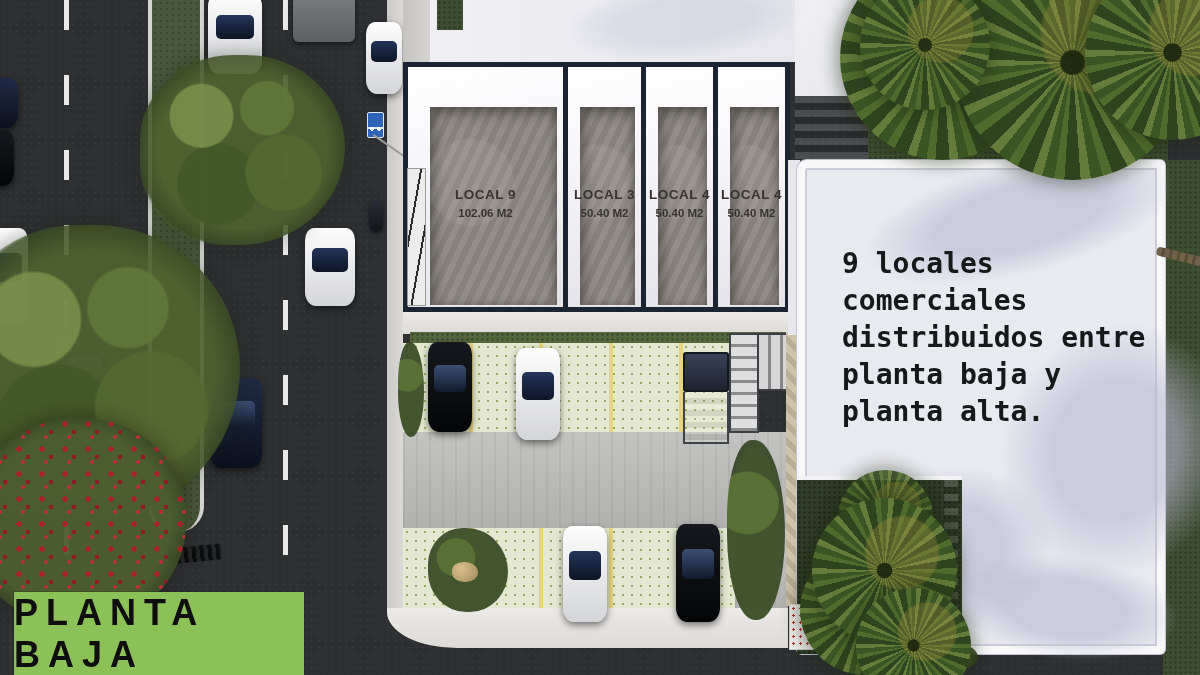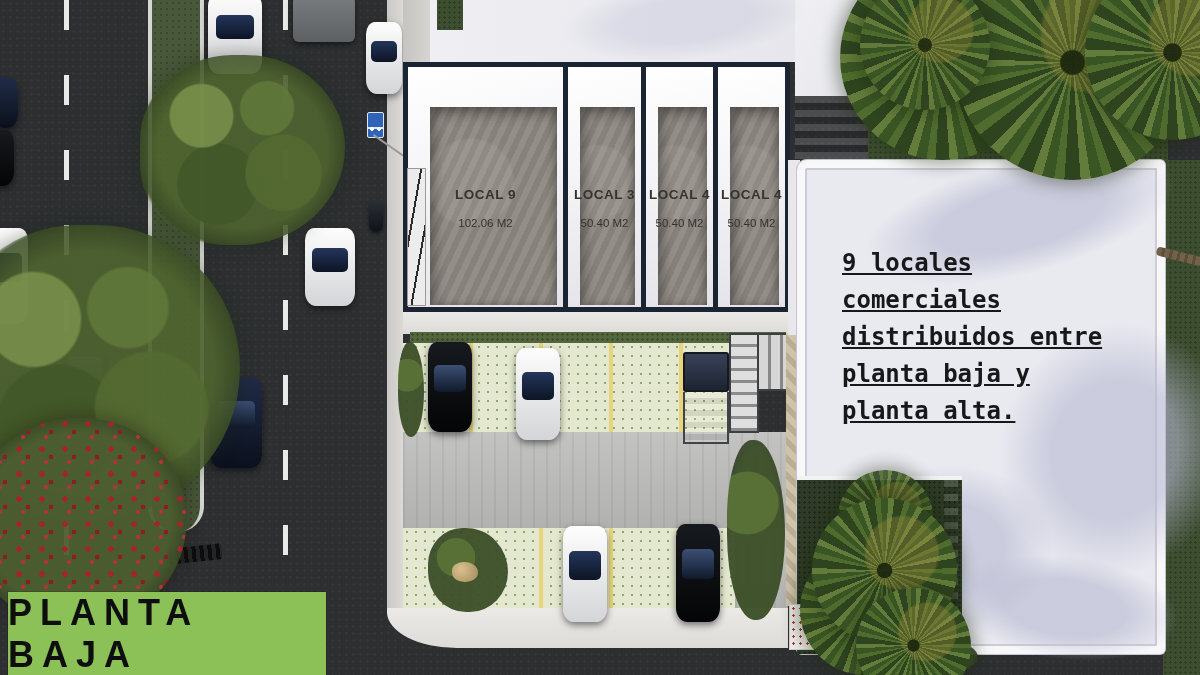--- a/index.html
+++ b/index.html
@@ -64,7 +64,7 @@
     box-shadow:inset 0 8px 12px rgba(0,0,0,.28),inset 8px 0 10px rgba(0,0,0,.16),inset -4px 0 6px rgba(0,0,0,.12);}
   .unit-label{position:absolute;left:0;right:0;top:120px;text-align:center;color:#363330;z-index:2;}
   .unit-label .nm{font-size:13.5px;font-weight:700;letter-spacing:.5px;}
-  .unit-label .ar{font-size:11.5px;font-weight:400;margin-top:15px;}
+  .unit-label .ar{font-size:11.5px;font-weight:700;margin-top:5px;}
   .stairs-left{background:#ececec;background-image:repeating-linear-gradient(100deg,transparent 0 12px,#2b2b2b 12px 14px);border:1px solid #9a9a9a;}
   
   .paver{background-color:#e4e8d0;

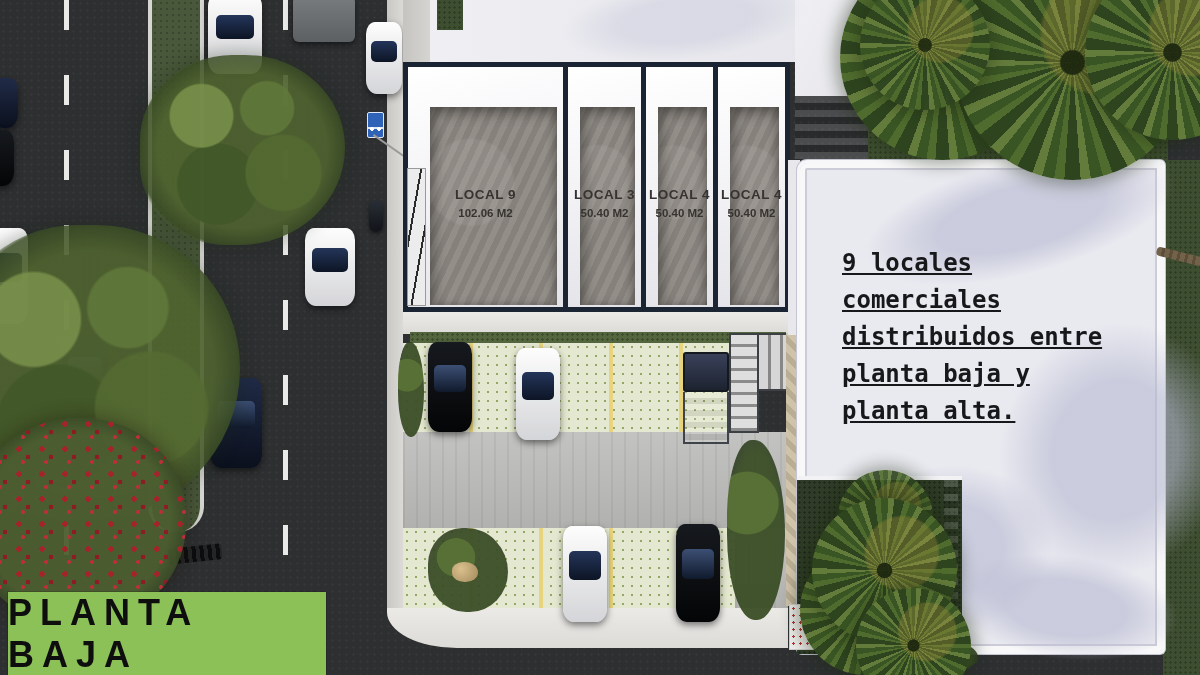--- a/index.html
+++ b/index.html
@@ -93,8 +93,8 @@
   .courtyard{background-color:#2f3c27;background-image:radial-gradient(rgba(0,0,0,.3) 1px,transparent 1.4px);background-size:5px 5px;border-top:4px solid #f2f2f5;box-sizing:border-box;}
   .graywall{background:linear-gradient(180deg,#a7a7a5,#8e8e8c);background-image:repeating-linear-gradient(180deg,rgba(255,255,255,.14) 0 7px,rgba(0,0,0,.1) 7px 14px);}
   
-  .annotation{font-family:"DejaVu Sans Mono",monospace;font-weight:bold;font-size:24px;line-height:37px;
-    color:#17181a;white-space:pre-line;z-index:7;text-decoration:underline;}
+  .annotation{font-family:"DejaVu Sans Mono",monospace;font-weight:bold;font-size:28px;line-height:37px;
+    color:#17181a;white-space:pre-line;z-index:7;}
   .badge{background:#8cc158;display:flex;align-items:center;justify-content:center;z-index:10;box-shadow:0 0 0 1px rgba(0,0,0,.15);}
   .badge span{font-size:36px;font-weight:800;letter-spacing:8px;color:#0e0e0e;}
   .sign-blue{background:#2f63b8;border:1px solid #dfe7f5;border-radius:2px;

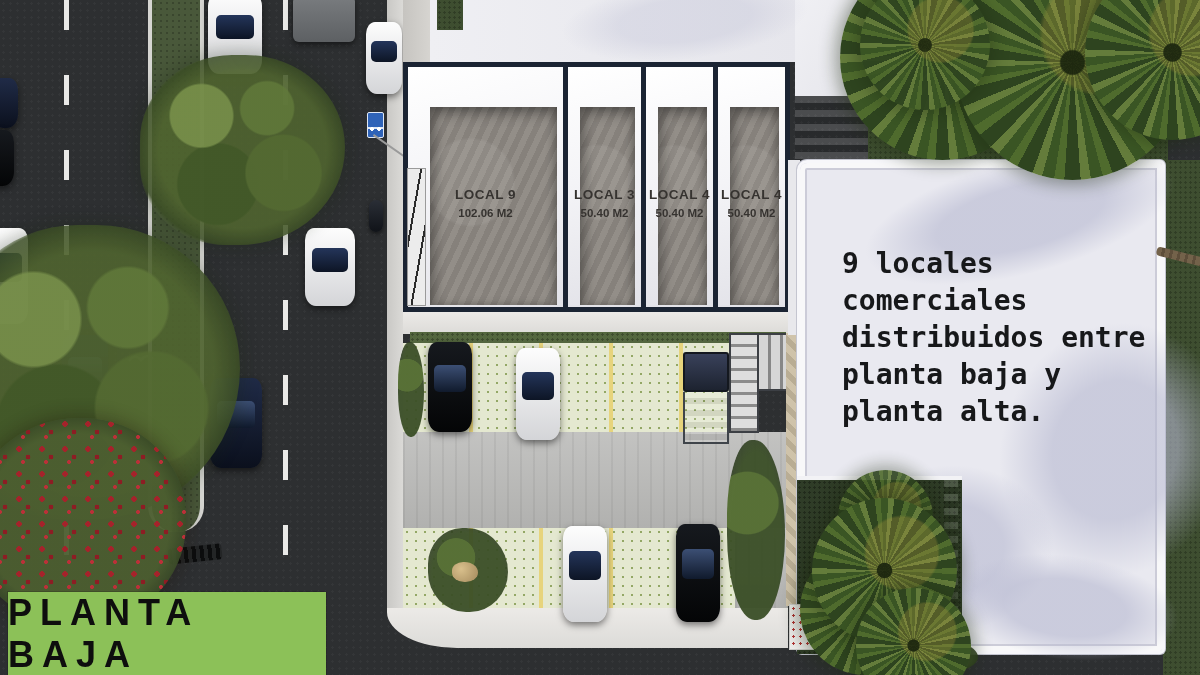--- a/index.html
+++ b/index.html
@@ -244,7 +244,7 @@
   <div class="abs palm" style="left:812px;top:498px;width:145px;height:145px;z-index:6;"></div>
   <div class="abs palm" style="left:856px;top:588px;width:115px;height:115px;z-index:6;"></div>
 
-  <div class="abs badge" style="left:8px;top:592px;width:318px;height:83px;justify-content:flex-end;">
+  <div class="abs badge" style="left:14px;top:592px;width:290px;height:83px;justify-content:flex-end;">
     <span>PLANTA BAJA</span>
   </div>
 

